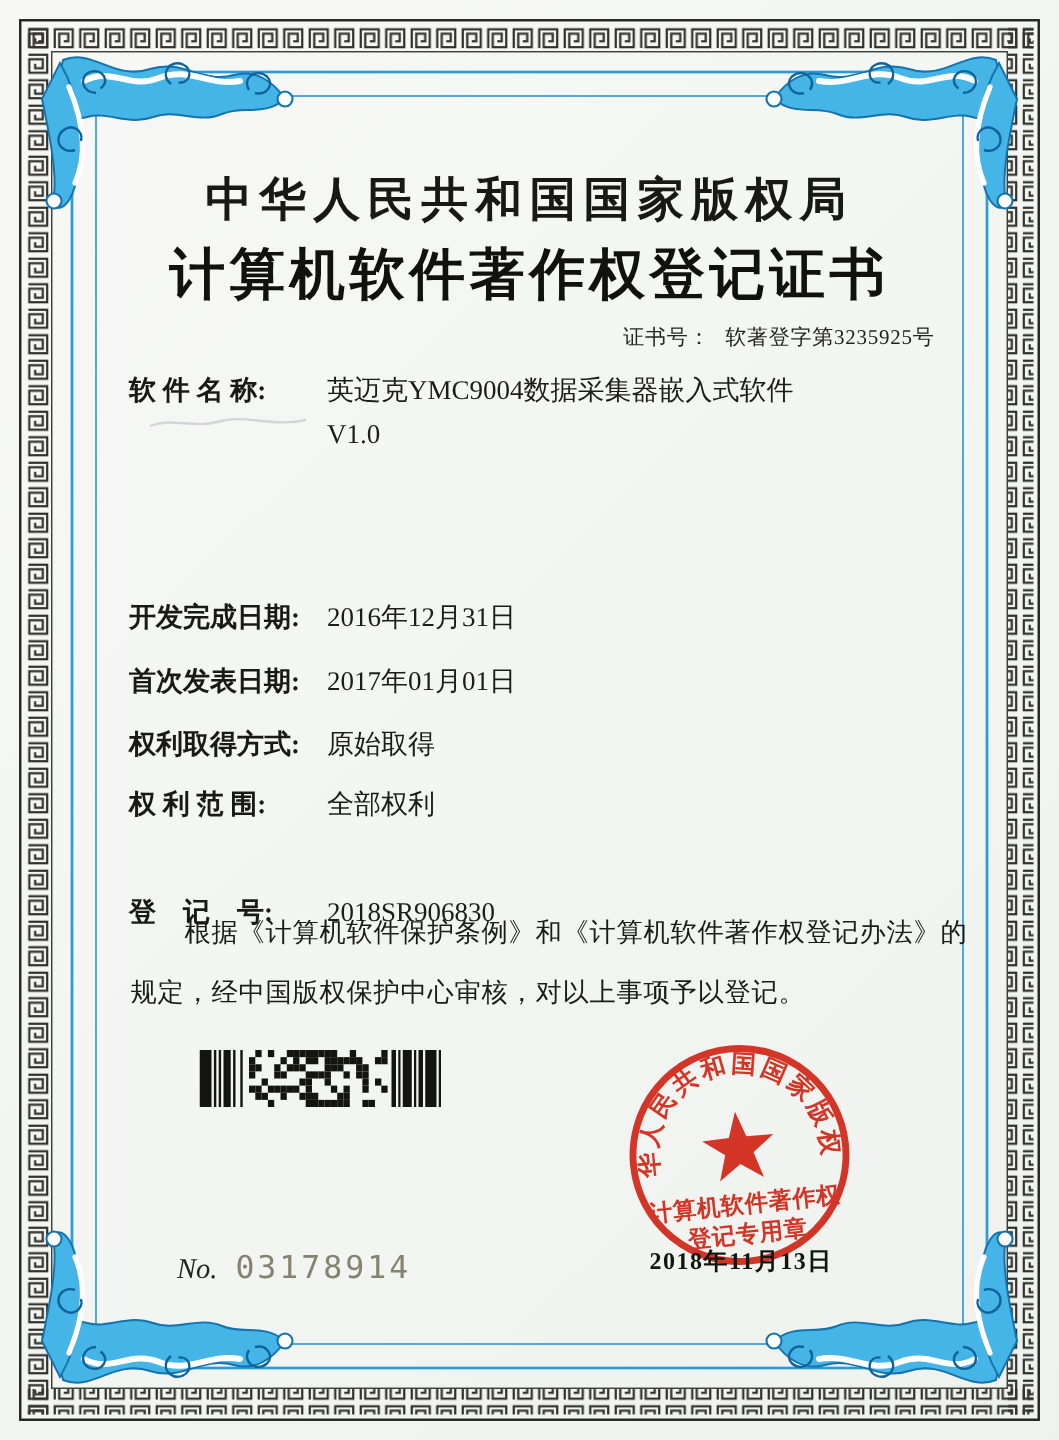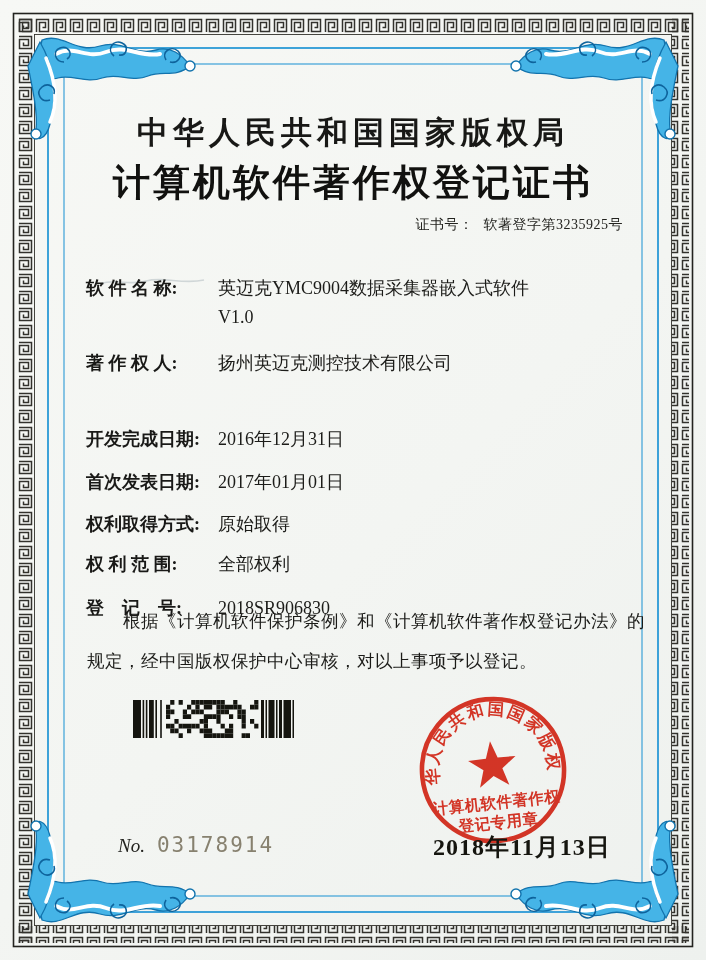--- a/index.html
+++ b/index.html
@@ -27,7 +27,7 @@
   }
   .cert-no .lbl{margin-right:10px;}
   
-  .row{left:86px;display:flex;align-items:flex-start;font-size:18px;line-height:29px;margin-top:28px;}
+  .row{left:86px;display:flex;align-items:flex-start;font-size:18px;line-height:29px;}
   .row .lab{width:132px;font-weight:700;color:#191917;flex:0 0 132px;white-space:nowrap;}
   .row .val{color:#1c1c19;white-space:nowrap;}
   .r1{top:246px;} .r2{top:321px;} .r3{top:397px;} .r4{top:440px;}

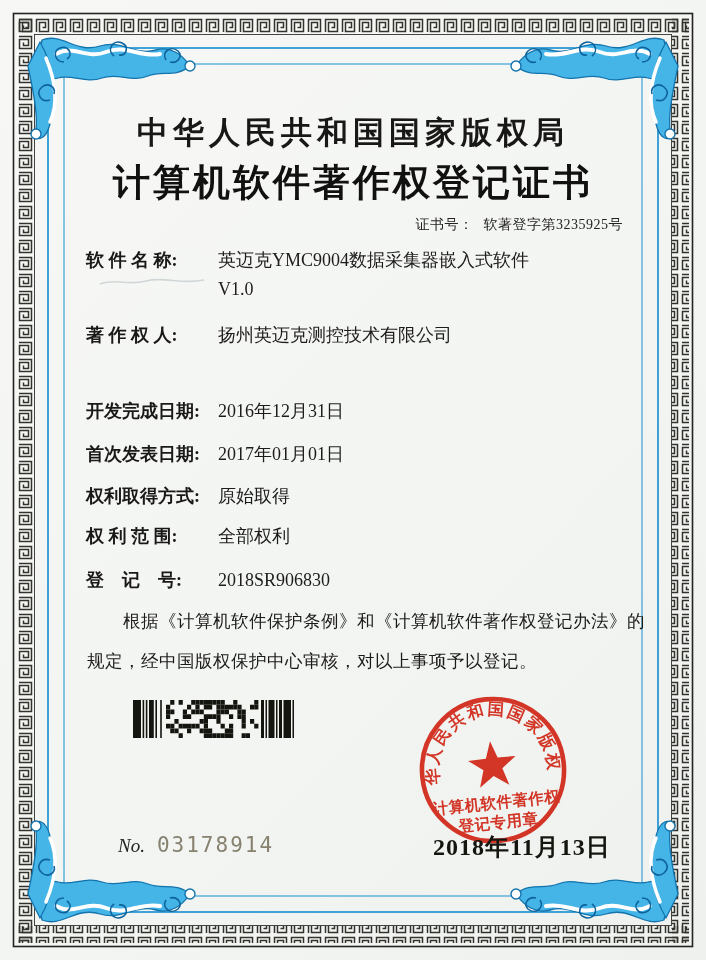--- a/index.html
+++ b/index.html
@@ -108,10 +108,6 @@
       <div>英迈克YMC9004数据采集器嵌入式软件</div>
       <div>V1.0</div>
     </div>
-  </div>
-  <div class="abs row r2">
-    <div class="lab">著 作 权 人:</div>
-    <div class="val">扬州英迈克测控技术有限公司</div>
   </div>
   <div class="abs row r3">
     <div class="lab">开发完成日期:</div>

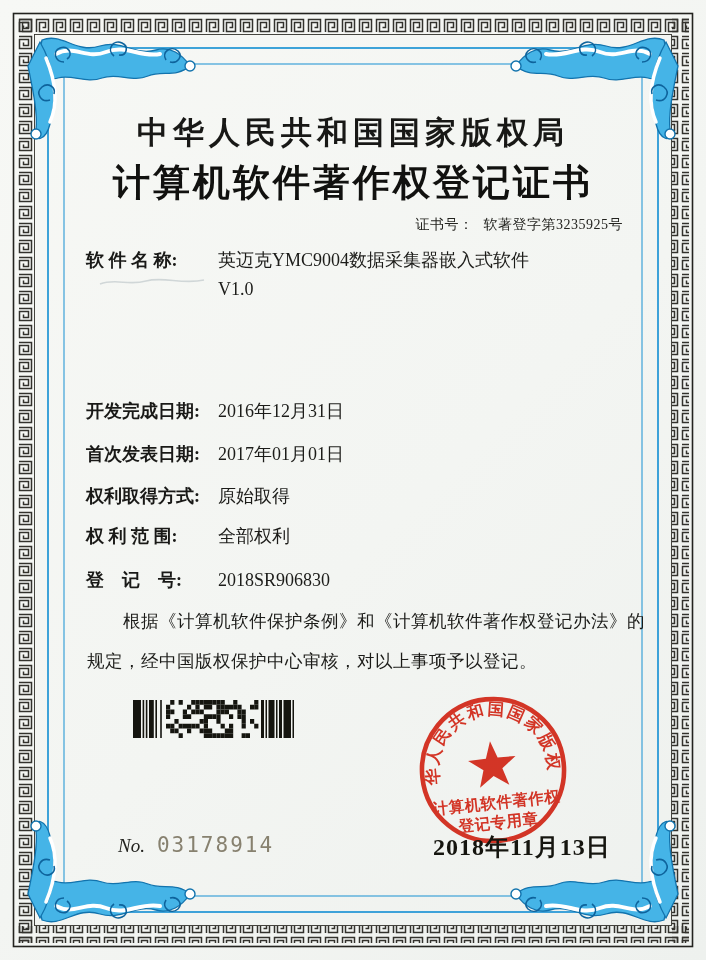--- a/index.html
+++ b/index.html
@@ -31,7 +31,7 @@
   .row .lab{width:132px;font-weight:700;color:#191917;flex:0 0 132px;white-space:nowrap;}
   .row .val{color:#1c1c19;white-space:nowrap;}
   .r1{top:246px;} .r2{top:321px;} .r3{top:397px;} .r4{top:440px;}
-  .r5{top:482px;} .r6{top:522px;} .r7{top:566px;}
+  .r5{top:482px;} .r6{top:522px;} .r7{top:594px;}
   
   .stmt{font-size:17.5px;letter-spacing:0.5px;color:#1b1b18;white-space:nowrap;}
   .s1{top:609px;left:123px;} .s2{top:649px;left:87px;}

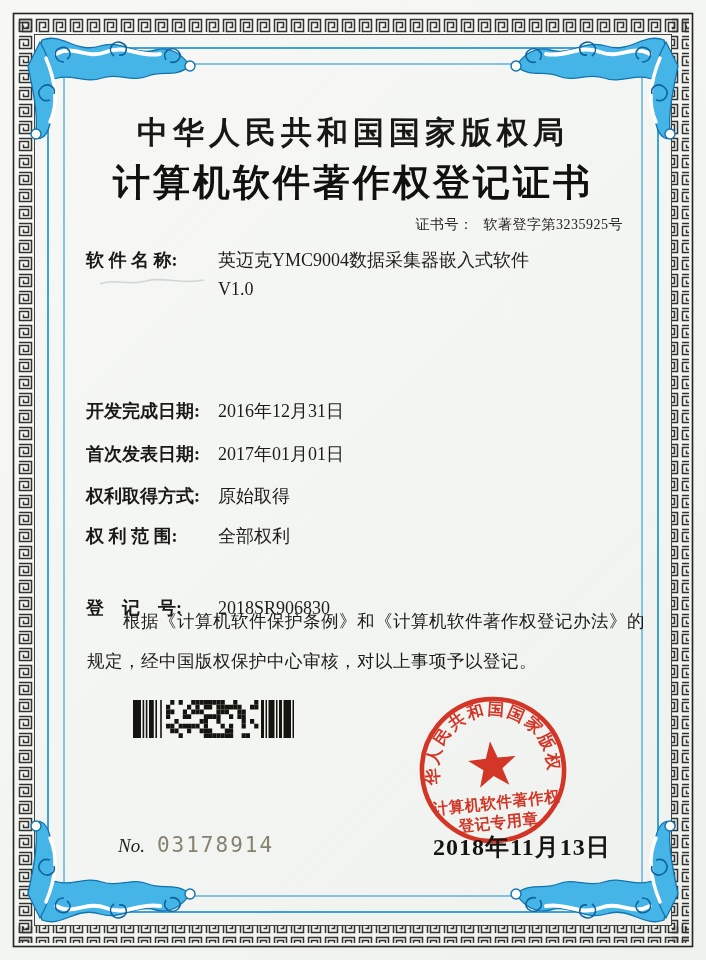--- a/index.html
+++ b/index.html
@@ -39,7 +39,7 @@
   .barcode{top:700px;left:133px;width:164px;height:38px;}
   
   .seal{top:692px;left:415px;width:156px;height:156px;mix-blend-mode:multiply;opacity:0.94;}
-  .seal-date{top:831px;left:433px;font-size:24px;letter-spacing:1px;color:#15150f;font-weight:600;}
+  .seal-date{top:831px;left:433px;font-size:16px;letter-spacing:1px;color:#15150f;font-weight:600;}
   
   .serial{top:833px;left:118px;font-size:19px;}
   .serial .pfx{color:#23231f;margin-right:12px;font-style:italic;}

